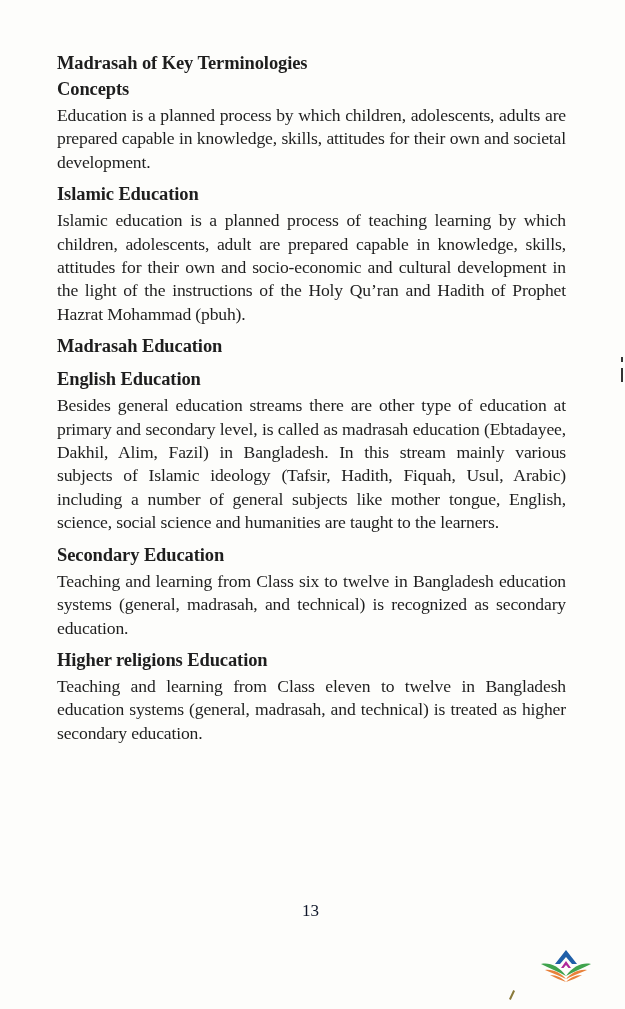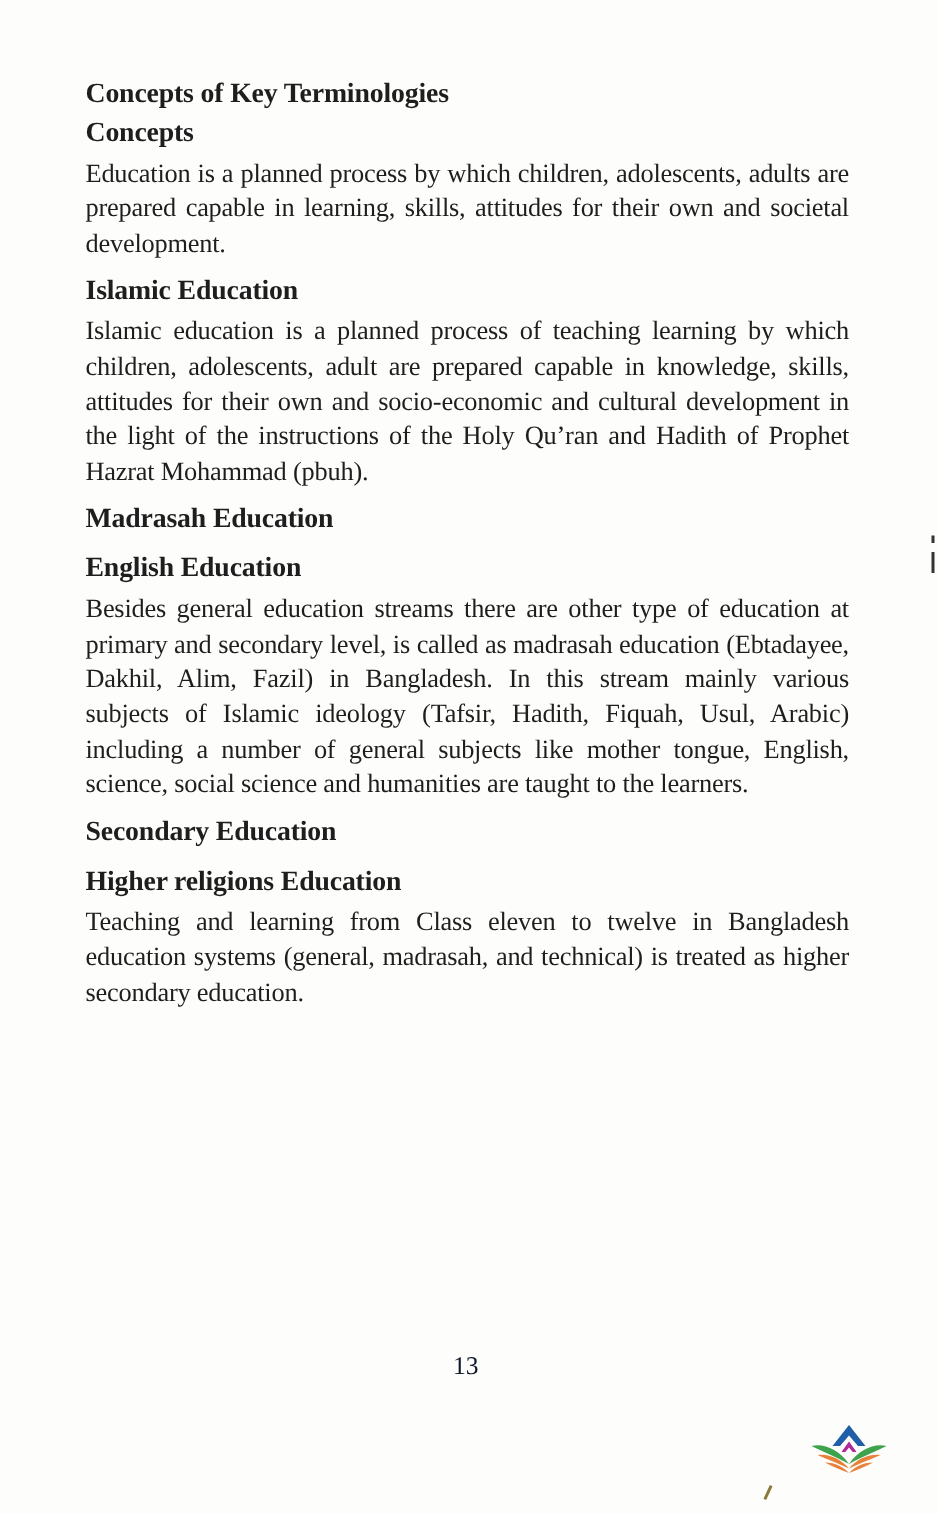--- a/index.html
+++ b/index.html
@@ -82,7 +82,7 @@
 <body>
 
 <div class="page">
-  <h1 class="title">Concepts of Key Terminologies</h1>
+  <h1 class="title">Madrasah of Key Terminologies</h1>
 
   <div class="section">
     <h2 class="section-heading">Concepts</h2>

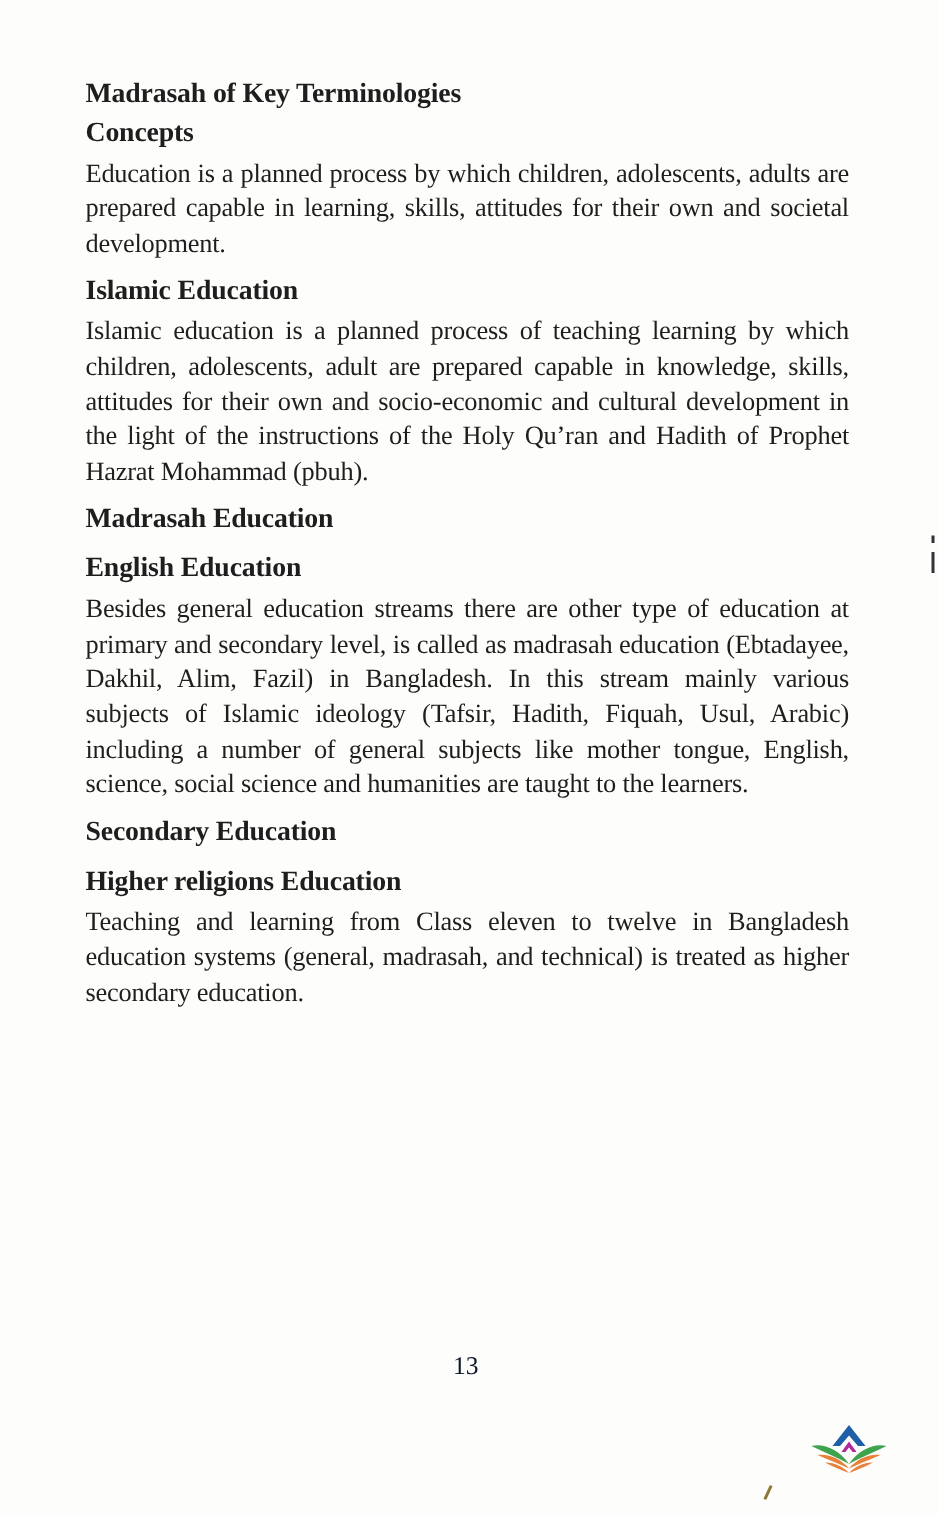--- a/index.html
+++ b/index.html
@@ -86,7 +86,7 @@
 
   <div class="section">
     <h2 class="section-heading">Concepts</h2>
-    <p class="section-body">Education is a planned process by which children, adolescents, adults are prepared capable in learning, skills, attitudes for their own and societal development.</p>
+    <p class="section-body">Education is a planned process by which children, adolescents, adults are prepared capable in knowledge, skills, attitudes for their own and societal development.</p>
   </div>
 
   <div class="section">

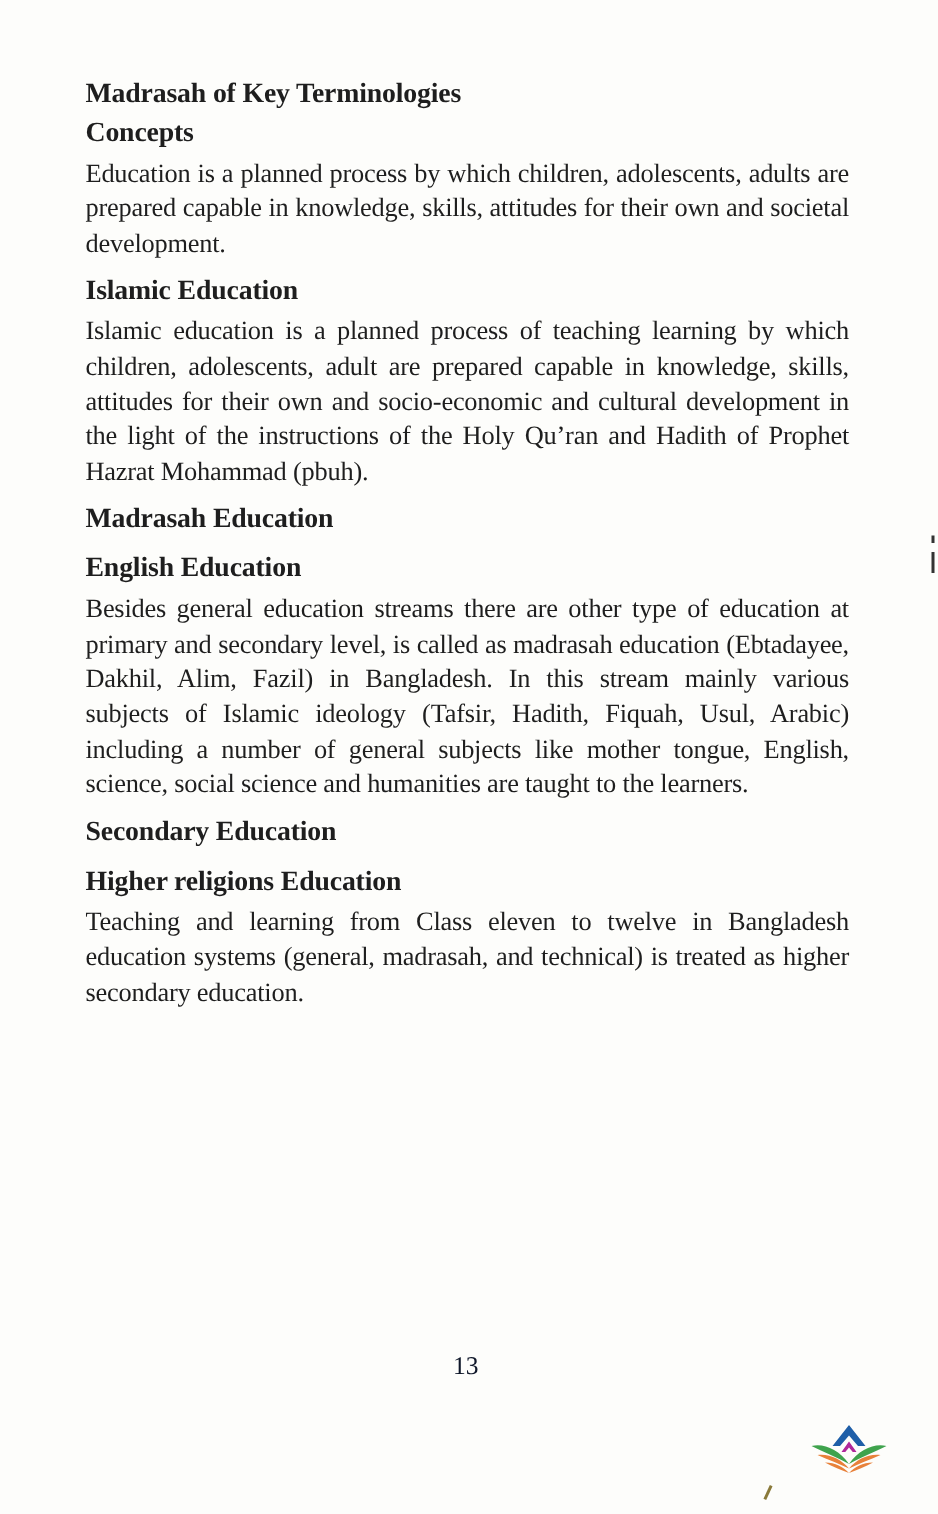--- a/index.html
+++ b/index.html
@@ -105,6 +105,7 @@
 
   <div class="section">
     <h2 class="section-heading">Secondary Education</h2>
+    <p class="section-body">Teaching and learning from Class six to twelve in Bangladesh education systems (general, madrasah, and technical) is recognized as secondary education.</p>
   </div>
 
   <div class="section">

